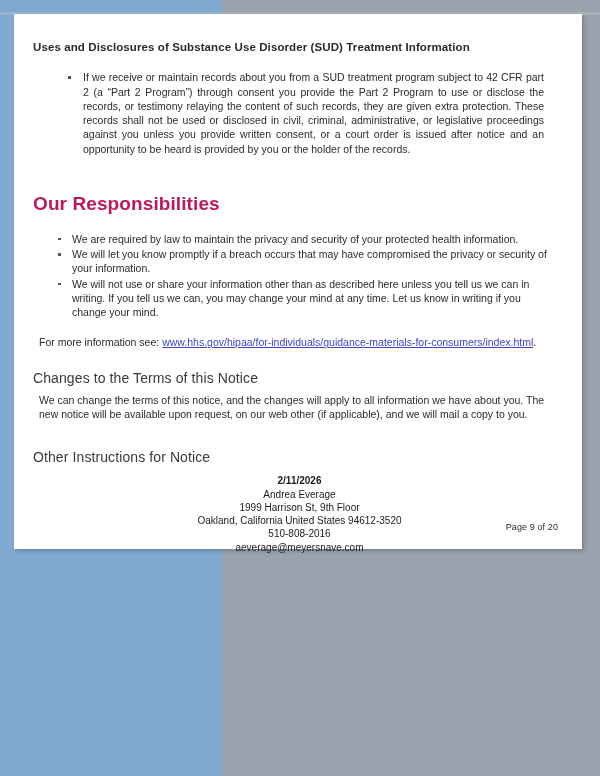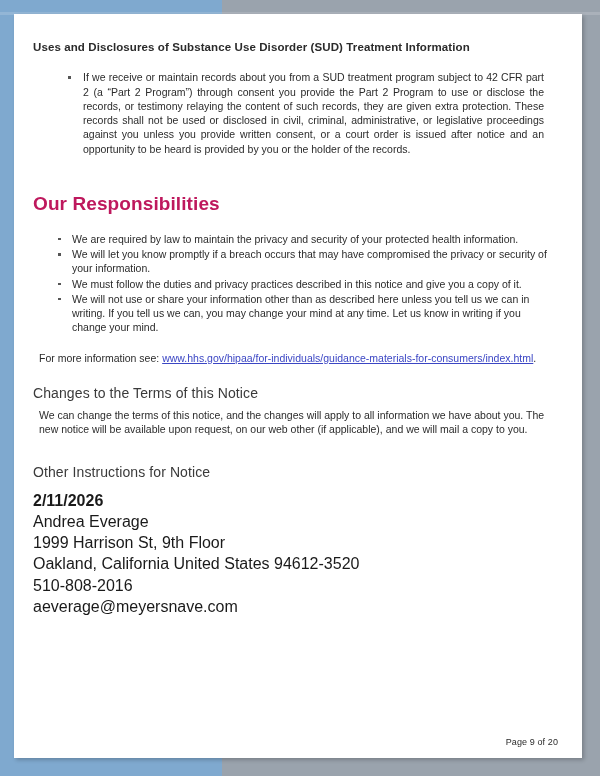--- a/index.html
+++ b/index.html
@@ -44,7 +44,7 @@
     left: 14px;
     top: 14px;
     width: 568px;
-    height: 744px;
+    height: 535px;
     background: #ffffff;
     box-shadow: 2px 2px 4px rgba(0,0,0,0.22);
   }

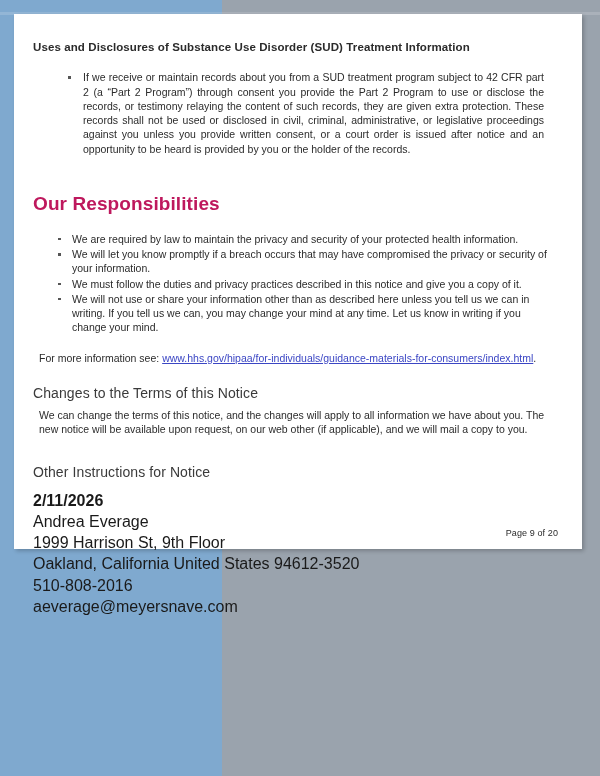--- a/index.html
+++ b/index.html
@@ -175,7 +175,6 @@
       <ul class="bullets">
         <li>We are required by law to maintain the privacy and security of your protected health information.</li>
         <li>We will let you know promptly if a breach occurs that may have compromised the privacy or security of your information.</li>
-        <li>We must follow the duties and privacy practices described in this notice and give you a copy of it.</li>
         <li>We will not use or share your information other than as described here unless you tell us we can in writing. If you tell us we can, you may change your mind at any time. Let us know in writing if you change your mind.</li>
       </ul>
 

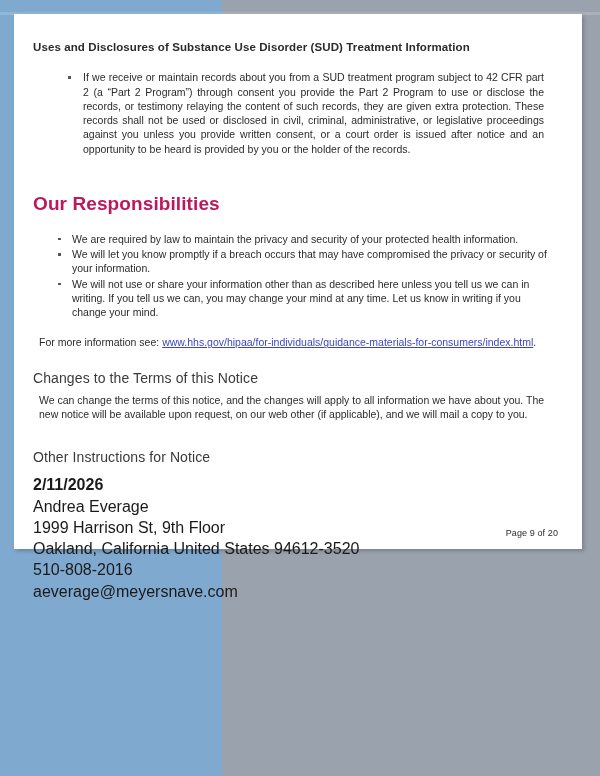--- a/index.html
+++ b/index.html
@@ -132,9 +132,9 @@
 
   
   #contact {
-    text-align: left;
+    text-align: center;
     margin-top: 8px;
-    font-size: 16px;
+    font-size: 10px;
     color: #1a1a1a;
     line-height: 1.33;
   }

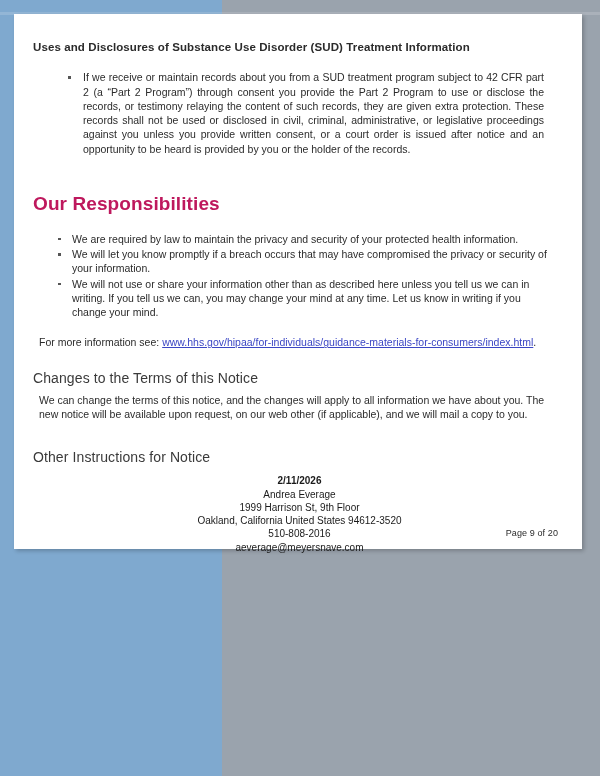--- a/index.html
+++ b/index.html
@@ -144,7 +144,7 @@
   #footer {
     position: absolute;
     right: 24px;
-    bottom: 11px;
+    bottom: 17px;
     font-size: 9px;
     color: #2b2b2b;
     letter-spacing: 0.1px;

